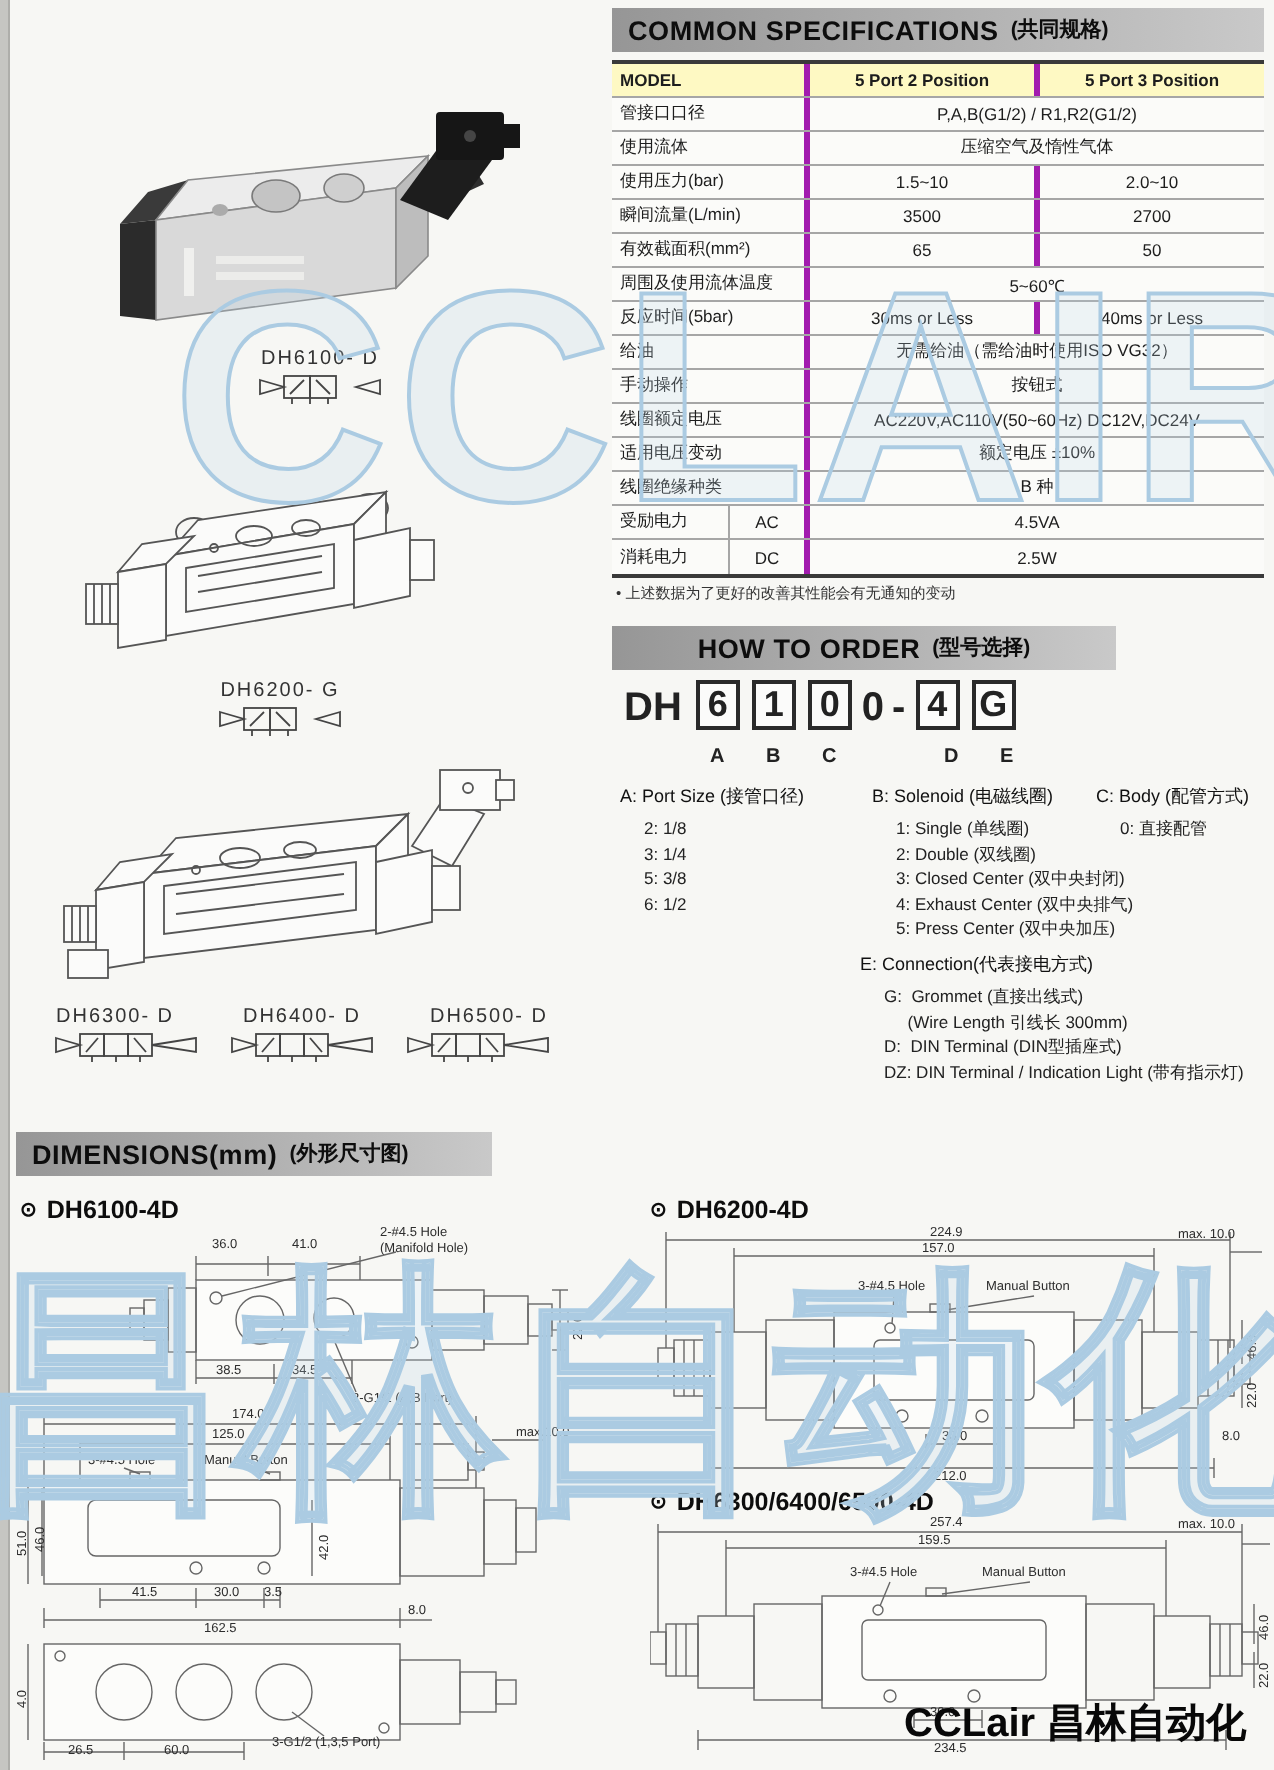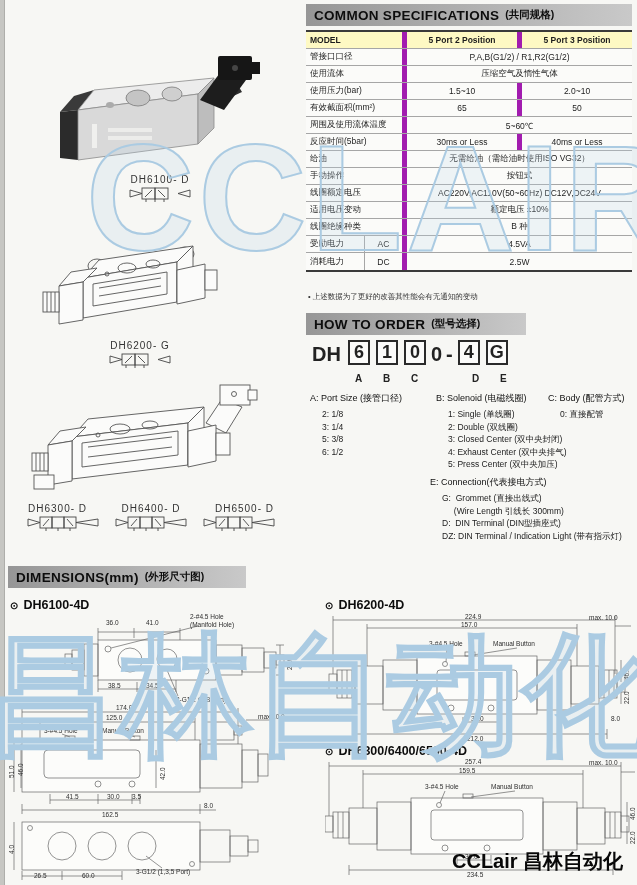--- a/index.html
+++ b/index.html
@@ -25,7 +25,7 @@
   .tlabel{width:96px;padding:0 4px;display:flex;align-items:center;box-sizing:border-box;}
   .tlabel.half{width:58px;}
   .tsub{width:38px;display:flex;align-items:center;justify-content:center;border-left:1px solid #a6a6a6;box-sizing:border-box;}
-  .tv,.tspan{flex:1;display:flex;align-items:center;justify-content:center;border-left:5px solid #a21caf;box-sizing:border-box;text-align:center;}
+  .tv,.tspan{flex:1;display:flex;align-items:center;justify-content:center;border-left:3px solid #a21caf;box-sizing:border-box;text-align:center;}
   #spec-note{position:absolute;left:308px;top:292px;font-size:7.5px;color:#333;z-index:2;}
   
   #order-code{position:absolute;left:312px;top:340px;height:60px;display:flex;align-items:flex-start;z-index:2;}

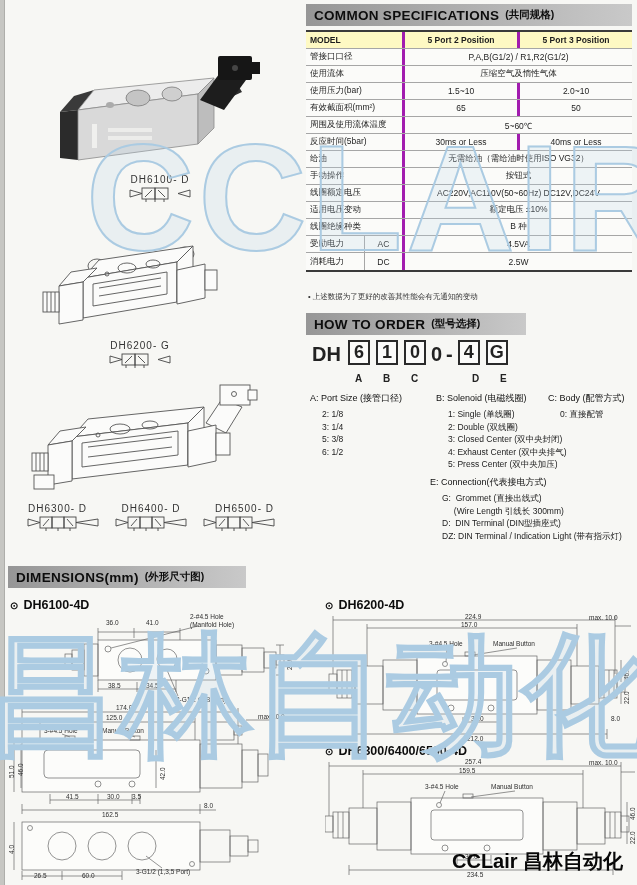--- a/index.html
+++ b/index.html
@@ -228,6 +228,11 @@
           <div class="tlabel">使用压力(bar)</div>
           <div class="tv">1.5~10</div>
           <div class="tv">2.0~10</div>
+        </div>
+        <div class="trow">
+          <div class="tlabel">瞬间流量(L/min)</div>
+          <div class="tv">3500</div>
+          <div class="tv">2700</div>
         </div>
         <div class="trow">
           <div class="tlabel">有效截面积(mm²)</div>

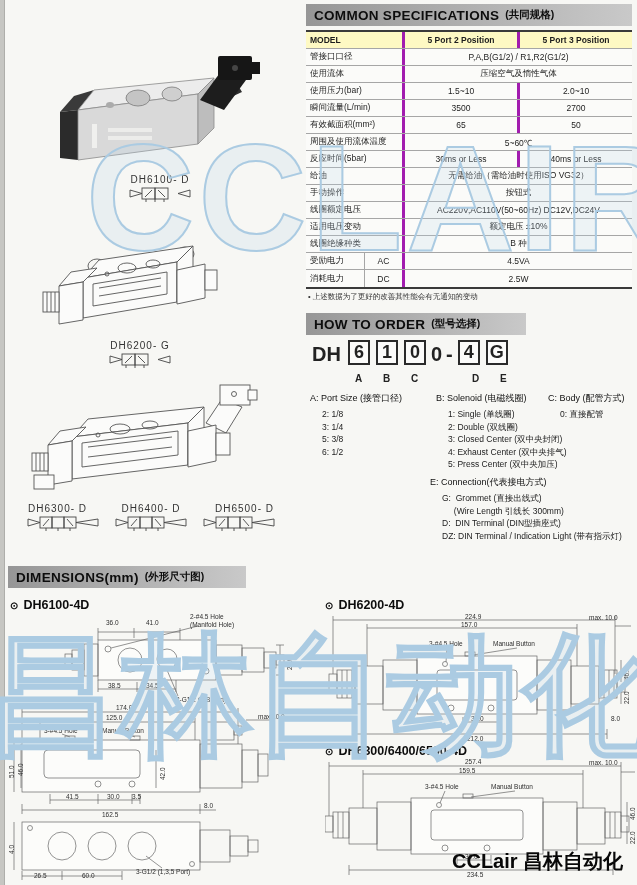--- a/index.html
+++ b/index.html
@@ -282,7 +282,7 @@
   </div>
   <div id="spec-note">• 上述数据为了更好的改善其性能会有无通知的变动</div>
 
-  <div class="secbar" style="left:306px;top:313px;width:220px;">
+  <div class="secbar" style="left:306px;top:313px;width:252px;justify-content:center;">
     <span class="en">HOW TO ORDER</span>
     <span class="cn">(型号选择)</span>
   </div>

